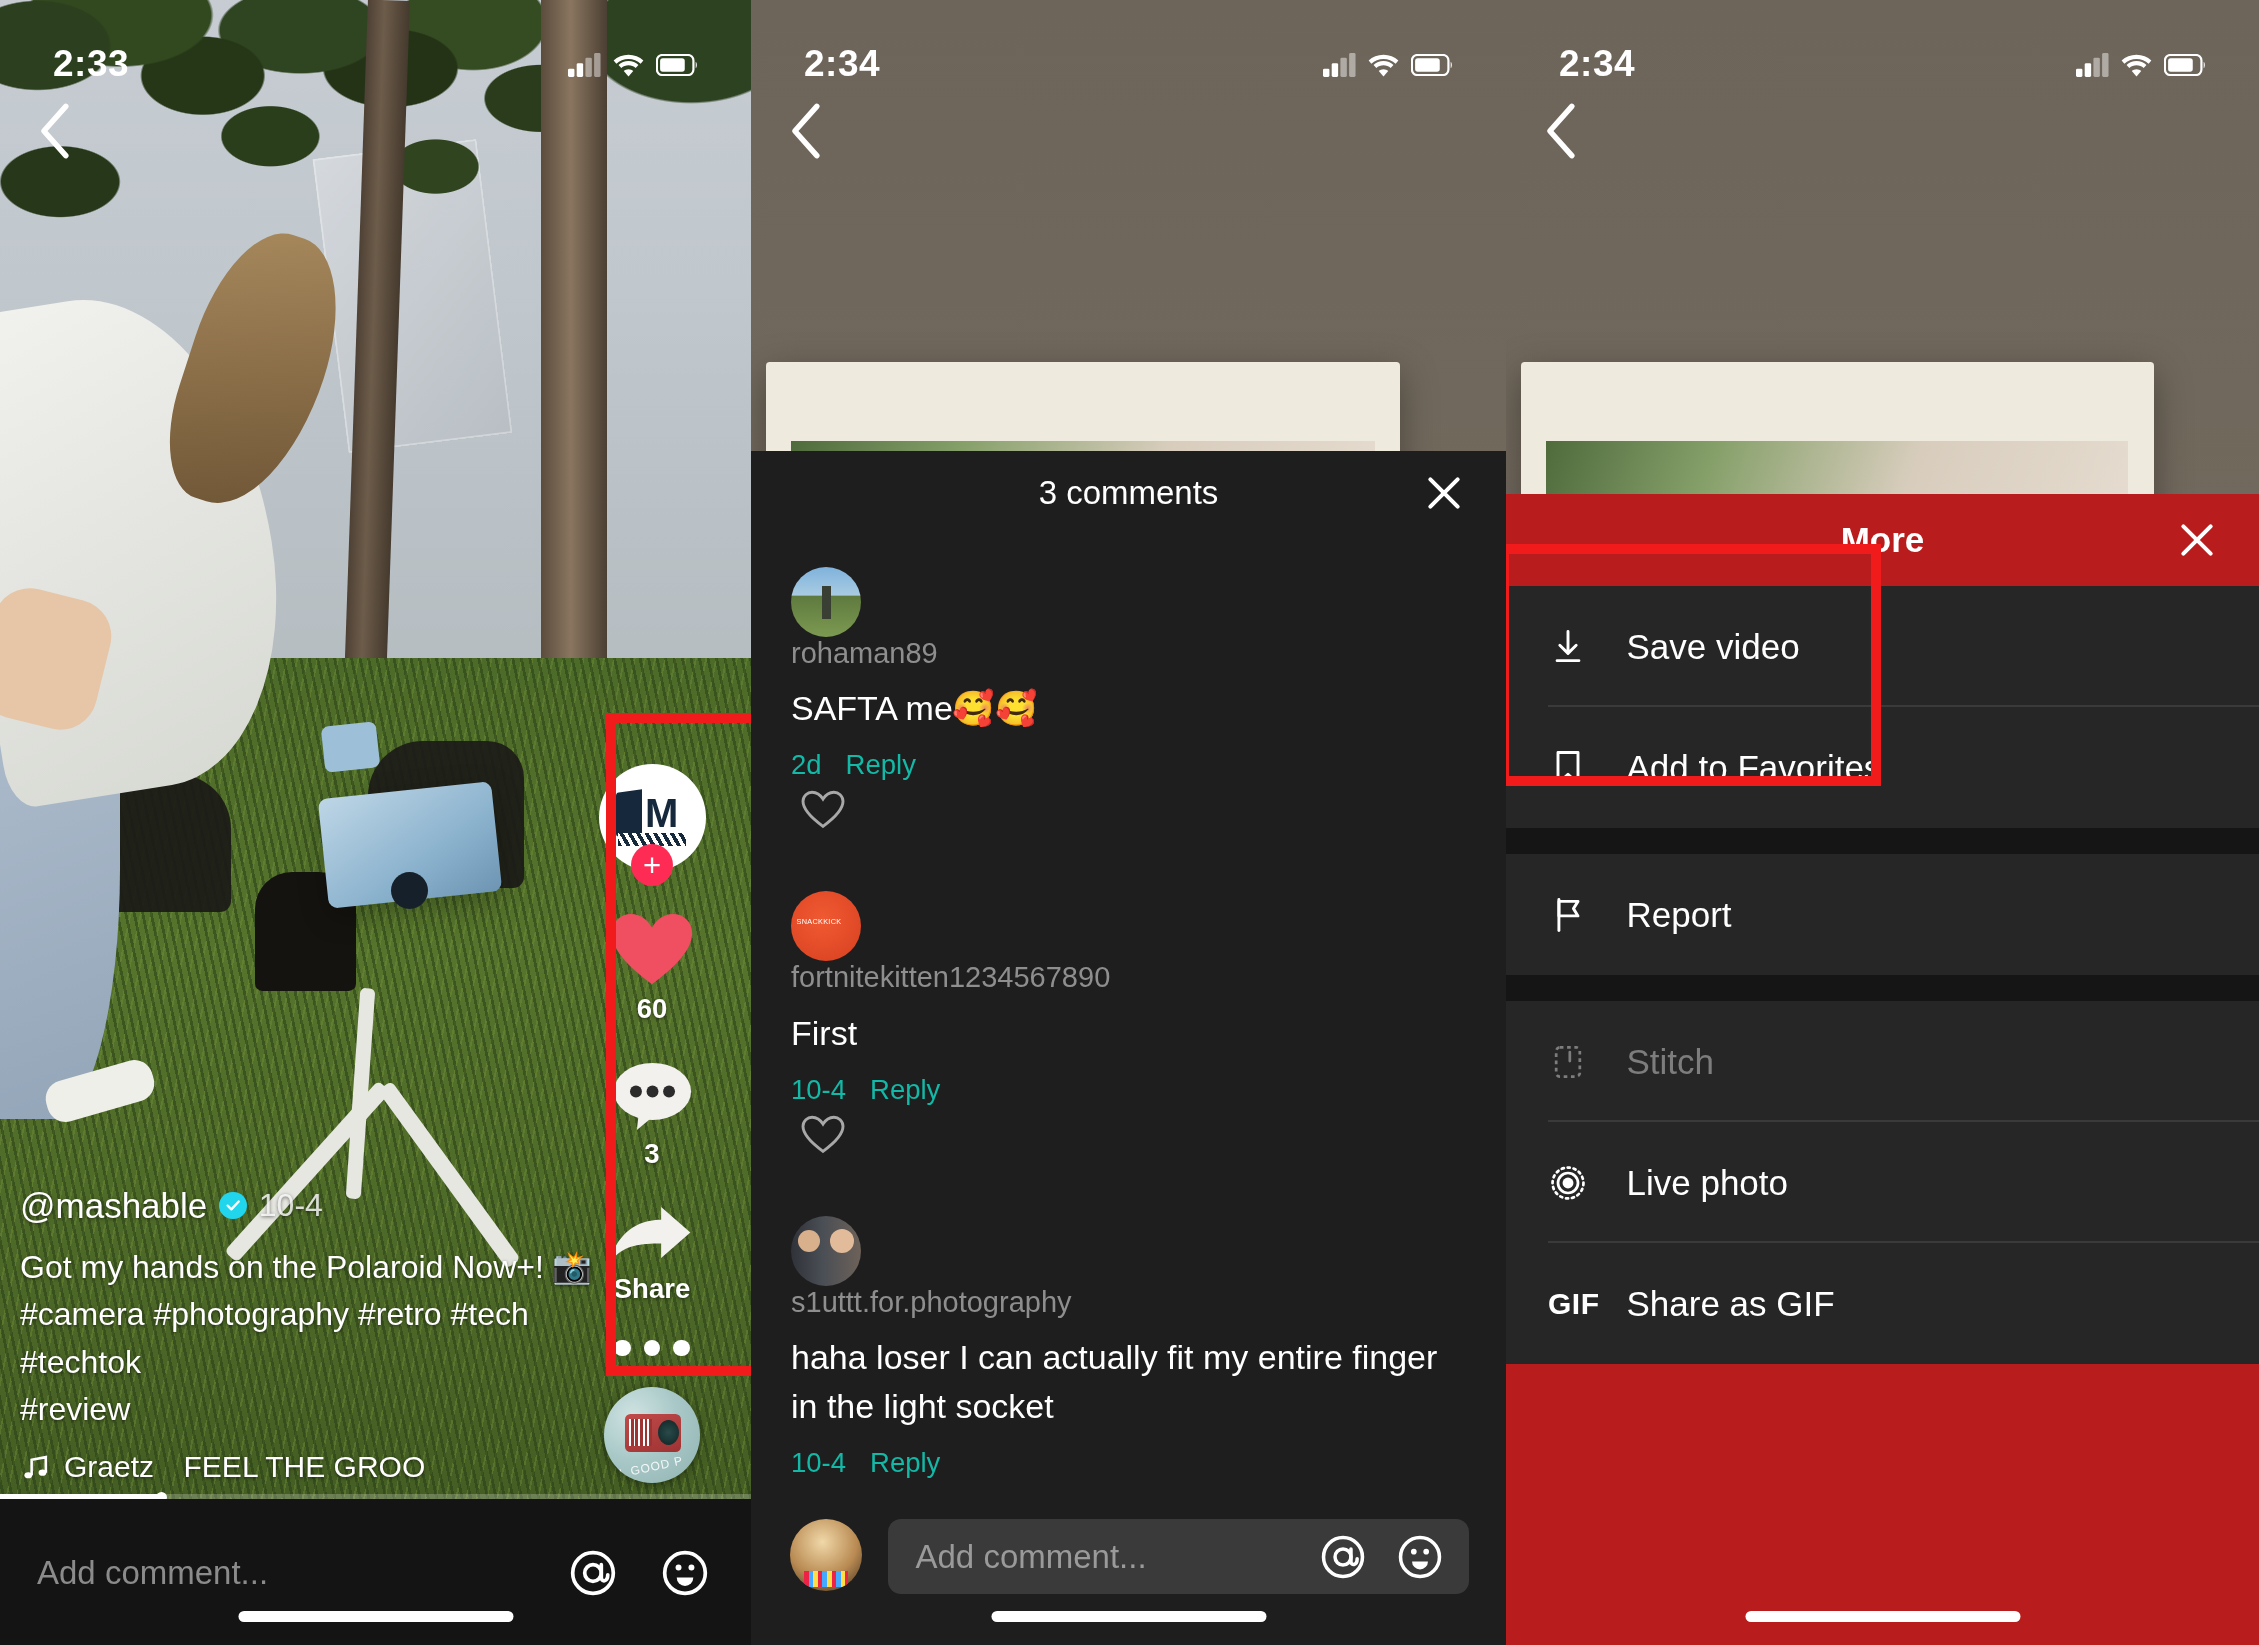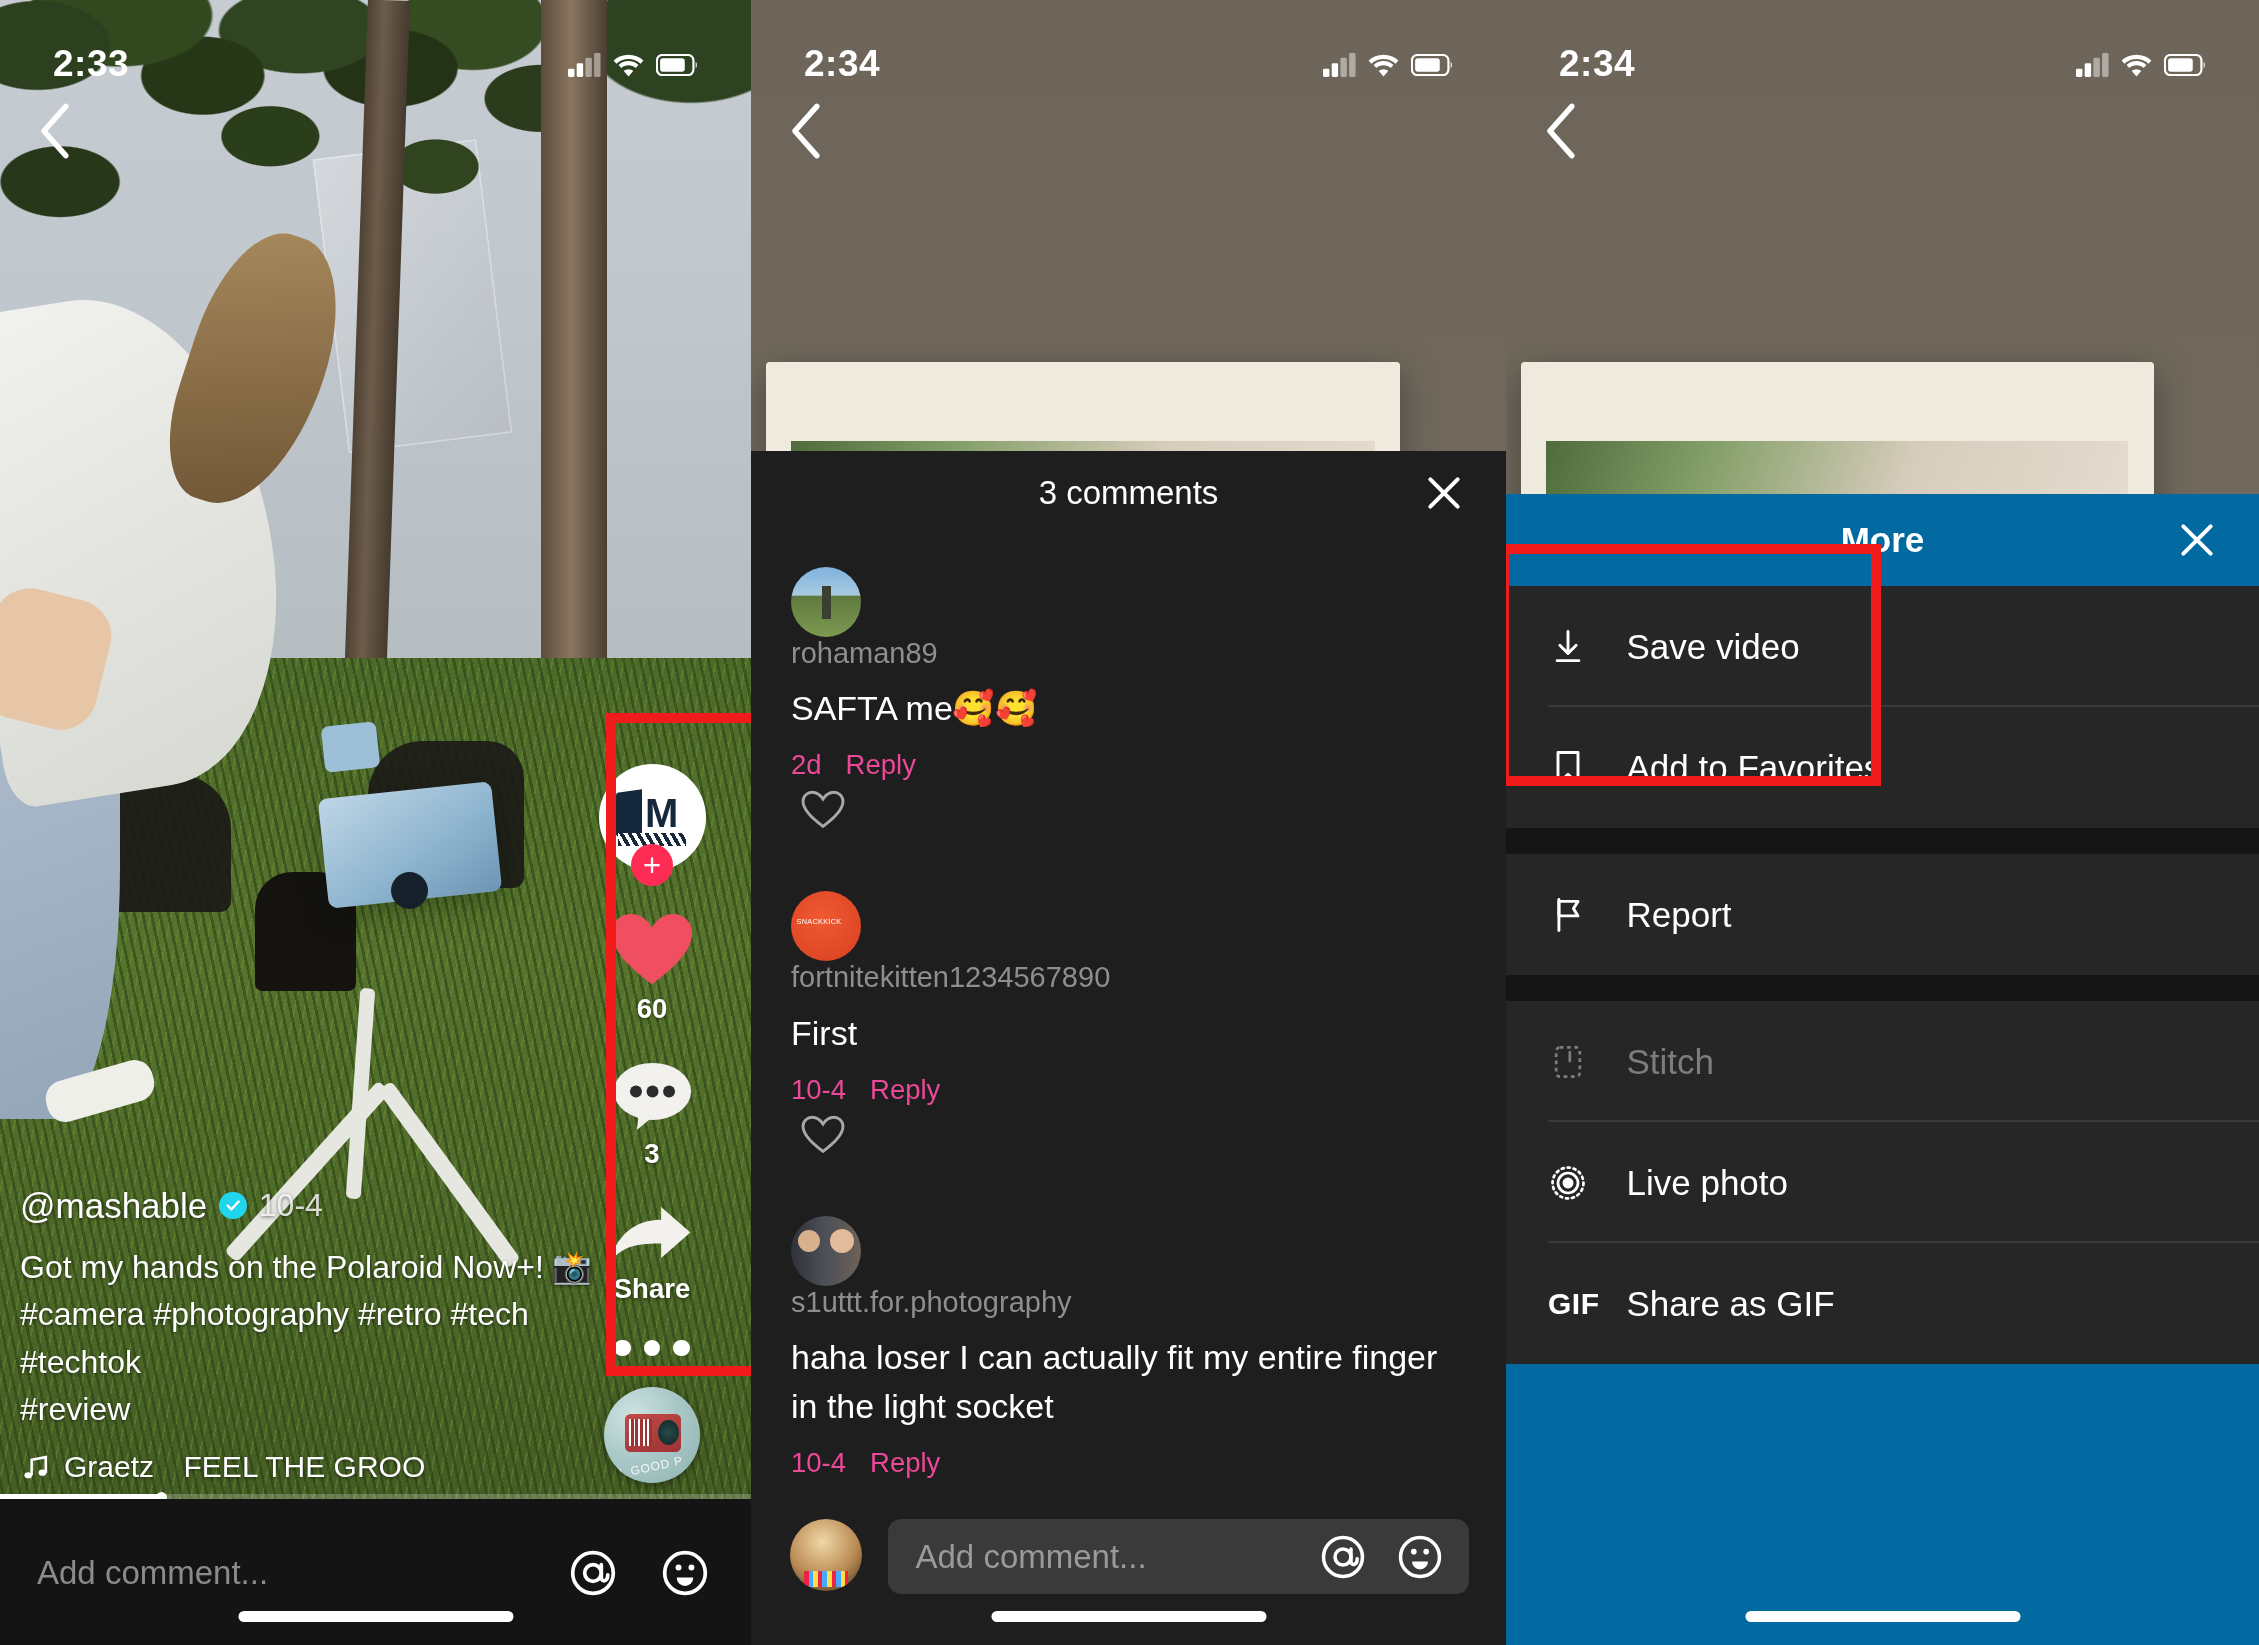--- a/index.html
+++ b/index.html
@@ -361,7 +361,7 @@
   
   .sheet3 {
     position: absolute; left: 0; right: 0; bottom: 0; top: 494px;
-    background: #0369a1; z-index: 20;
+    background: #b91c1c; z-index: 20;
   }
   .sheet3-head {
     position: relative; height: 92px; display: flex;

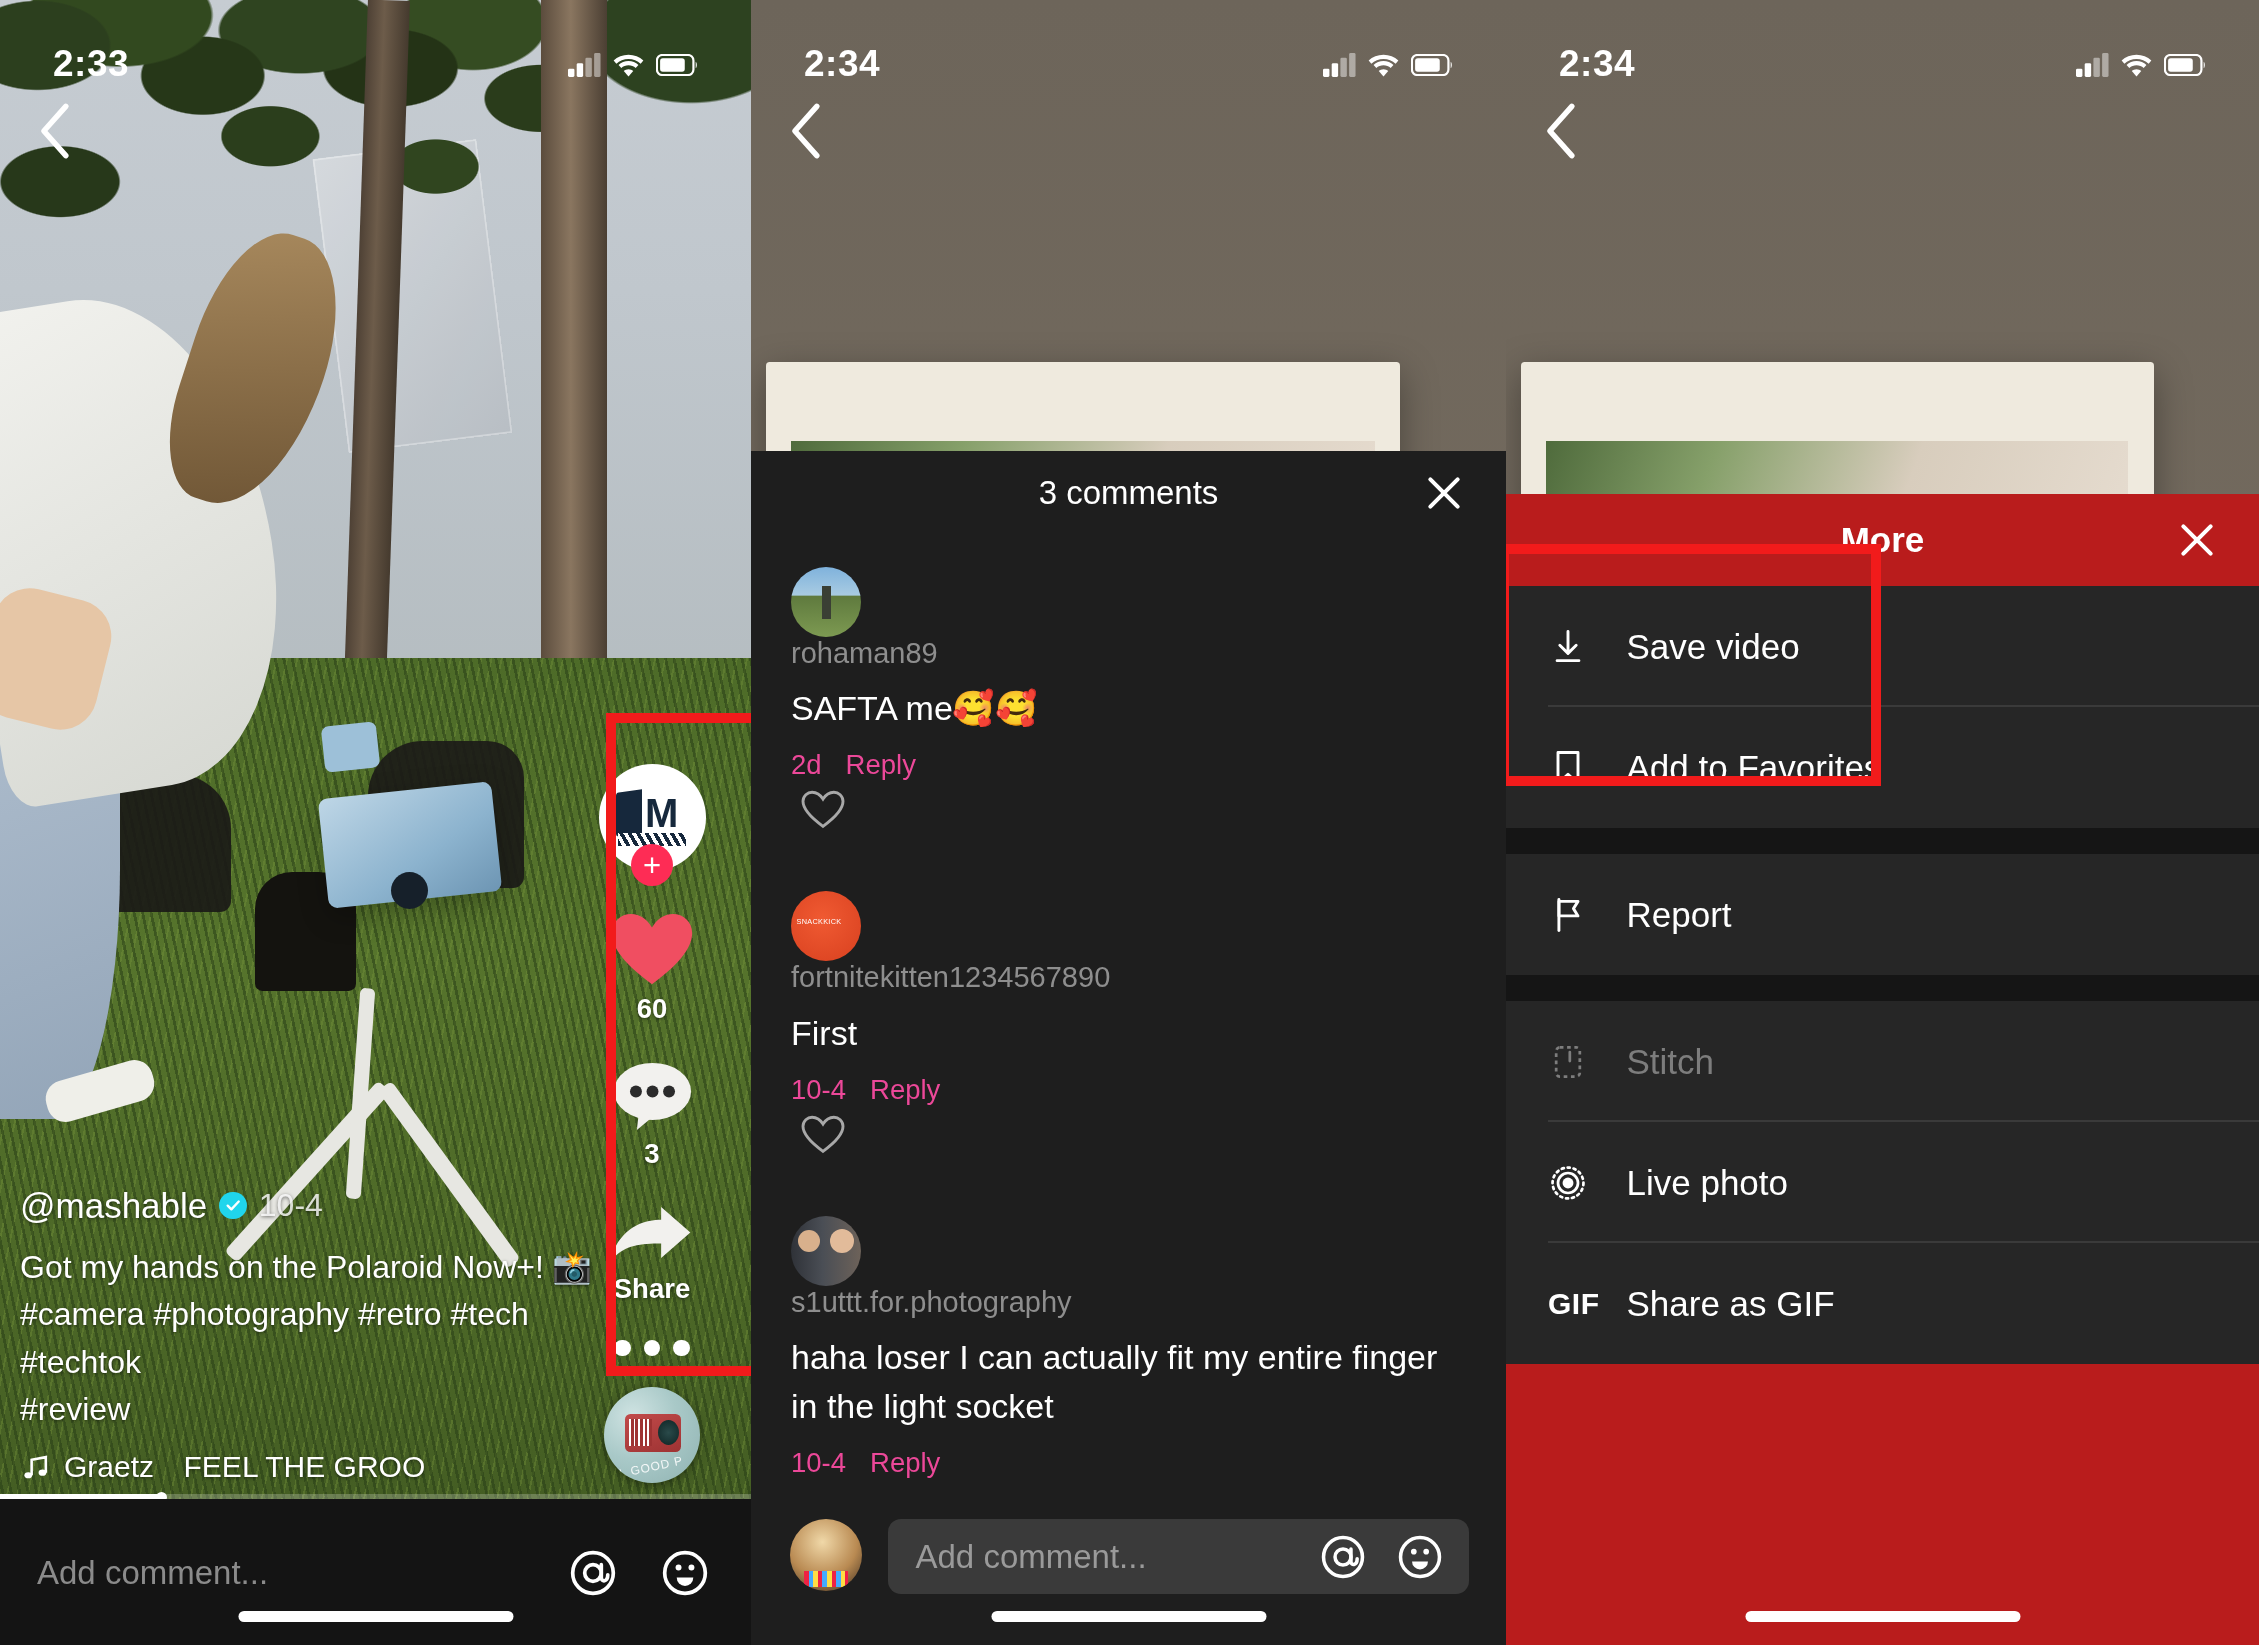--- a/index.html
+++ b/index.html
@@ -333,7 +333,7 @@
   .c-body { flex: 1; min-width: 0; }
   .c-user { color: #8e8e8e; font-size: 29px; font-weight: 500; margin-bottom: 14.7px; }
   .c-text { color: #fff; font-size: 34px; line-height: 1.42; margin-bottom: 16.5px; }
-  .c-meta { color: #ec4899; font-size: 27.5px; display: flex; gap: 24px; }
+  .c-meta { color: #14b8a6; font-size: 27.5px; display: flex; gap: 24px; }
   .c-like { width: 64px; flex: none; display: flex; flex-direction: column; align-items: center; margin-top: 9.2px; }
   .c-like-count { color: #8e8e8e; font-size: 26px; margin-top: 5.5px; }
 

